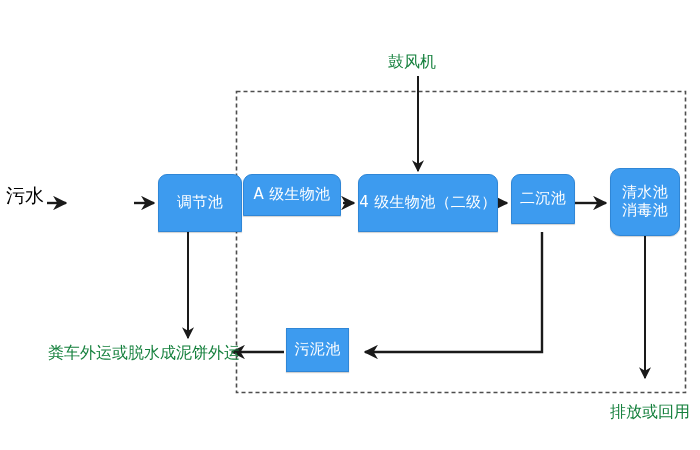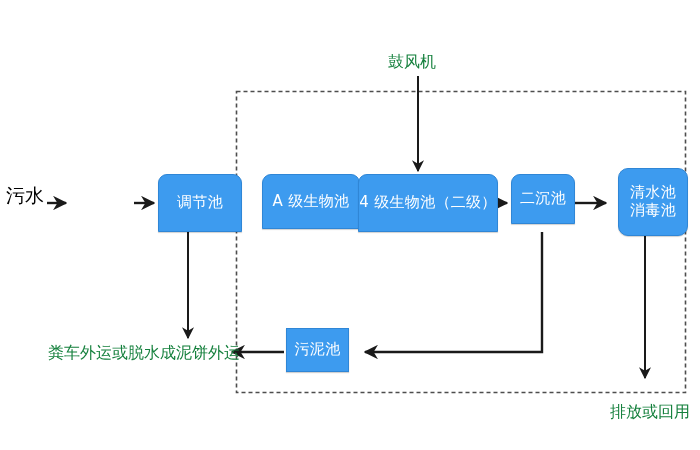--- a/index.html
+++ b/index.html
@@ -109,7 +109,7 @@
 
   <div class="node" style="left:158px; top:174px; width:84px; height:58px;">调节池</div>
 
-  <div class="node" style="left:262px; top:174px; width:98px; height:55px;">A 级生物池</div>
+  <div class="node" style="left:243px; top:174px; width:98px; height:42px;">A 级生物池</div>
 
   <div class="node" style="left:358px; top:174px; width:140px; height:58px;">4 级生物池（二级）</div>
 

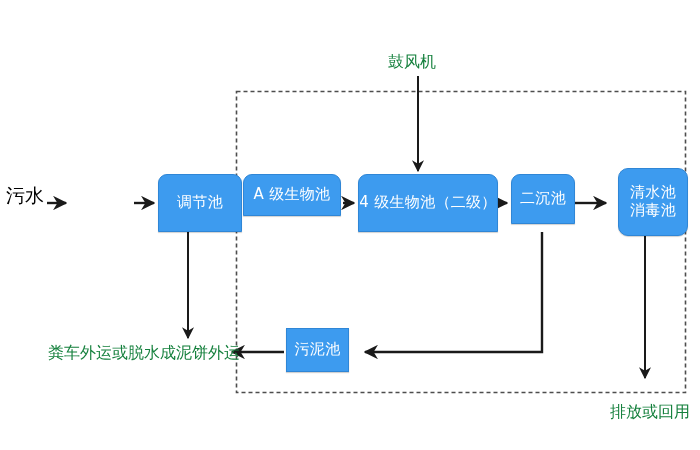--- a/index.html
+++ b/index.html
@@ -115,7 +115,7 @@
 
   <div class="node" style="left:511px; top:174px; width:64px; height:50px;">二沉池</div>
 
-  <div class="node rounded-all" style="left:610px; top:168px; width:70px; height:68px;margin-left:8px;">清水池
+  <div class="node rounded-all" style="left:610px; top:168px; width:70px; height:68px;">清水池
 消毒池</div>
 
   <div class="node flat" style="left:286px; top:328px; width:63px; height:44px;">污泥池</div>

